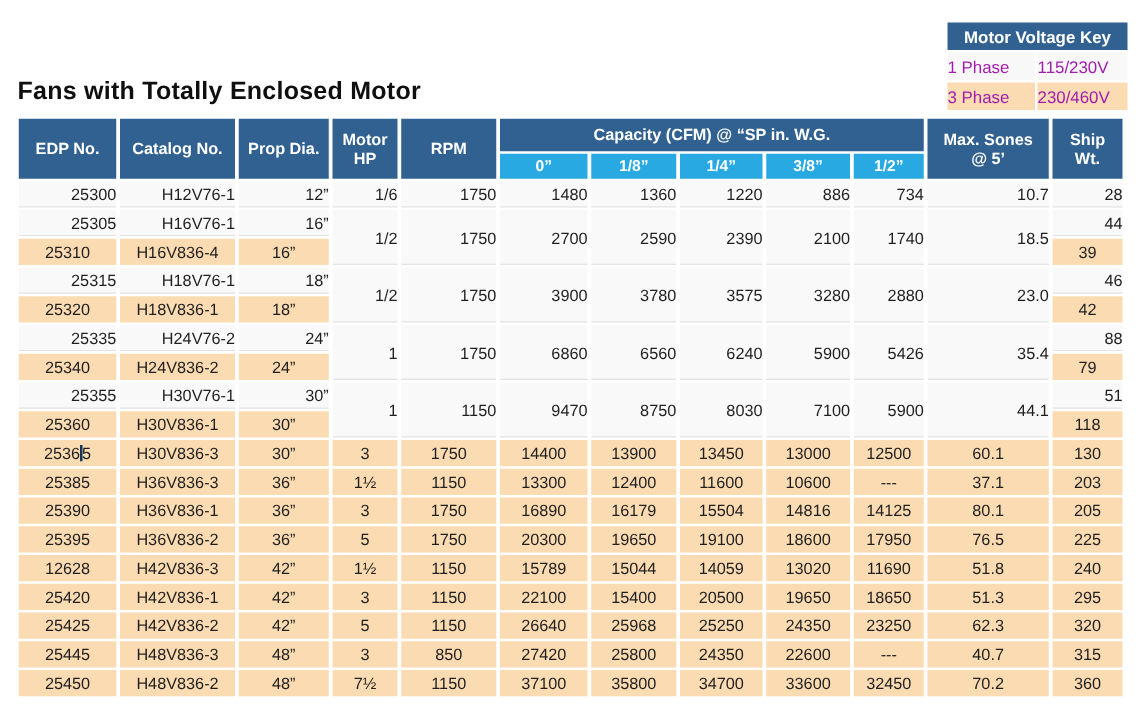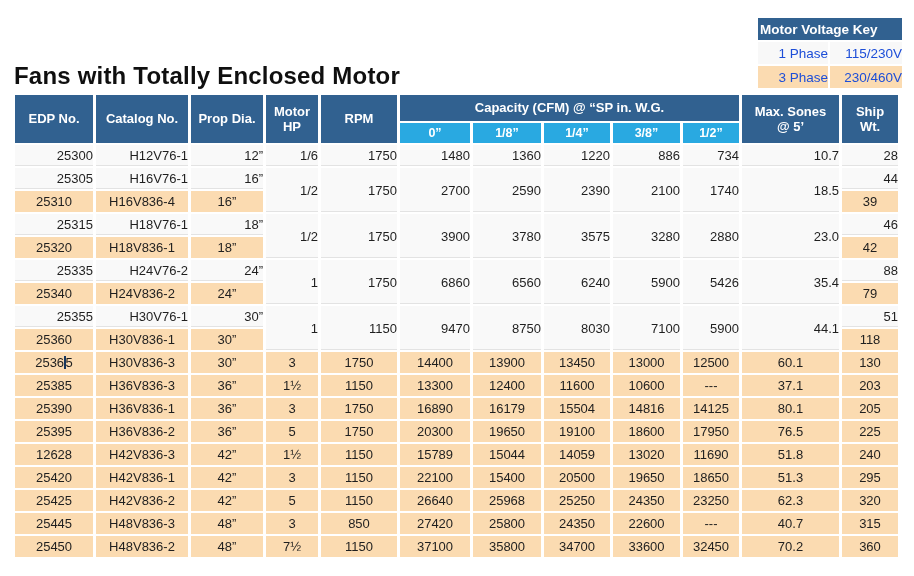--- a/index.html
+++ b/index.html
@@ -18,7 +18,7 @@
   .voltage-key th {
     background: var(--header-blue); color: #fff;
     font-weight: bold; font-size: 13.5px; height: 22px;
-    text-align: left; padding: 0 2px;
+    text-align: center; padding: 0 2px;
   }
   .voltage-key td {
     text-align: right; font-size: 13.5px; height: 22px;

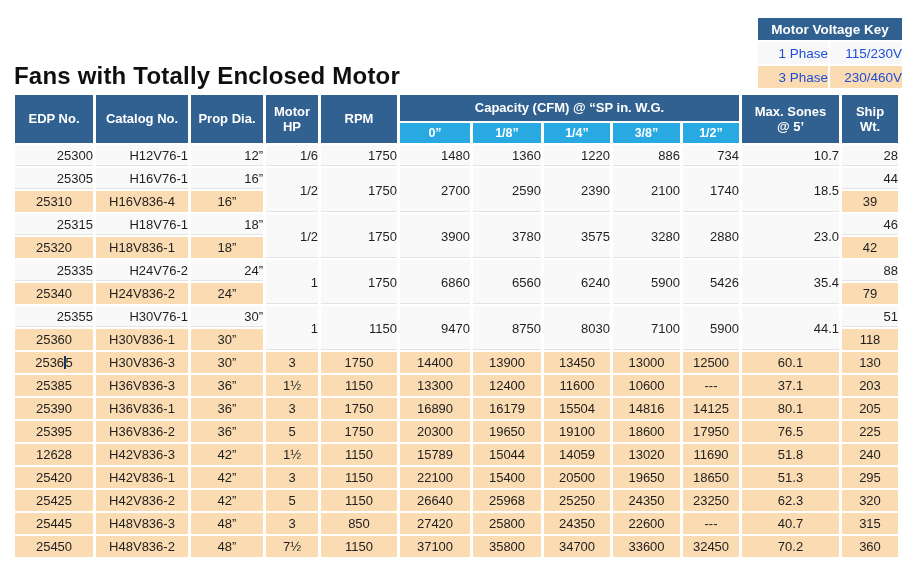--- a/index.html
+++ b/index.html
@@ -21,8 +21,8 @@
     text-align: center; padding: 0 2px;
   }
   .voltage-key td {
-    text-align: right; font-size: 13.5px; height: 22px;
-    background: #f8f8f8; color: #1d4ed8; padding: 0;
+    text-align: left; font-size: 13.5px; height: 22px;
+    background: #f8f8f8; color: #a21caf; padding: 0;
   }
   .voltage-key tr.hl td { background: var(--peach); margin-left: 48px; }
 

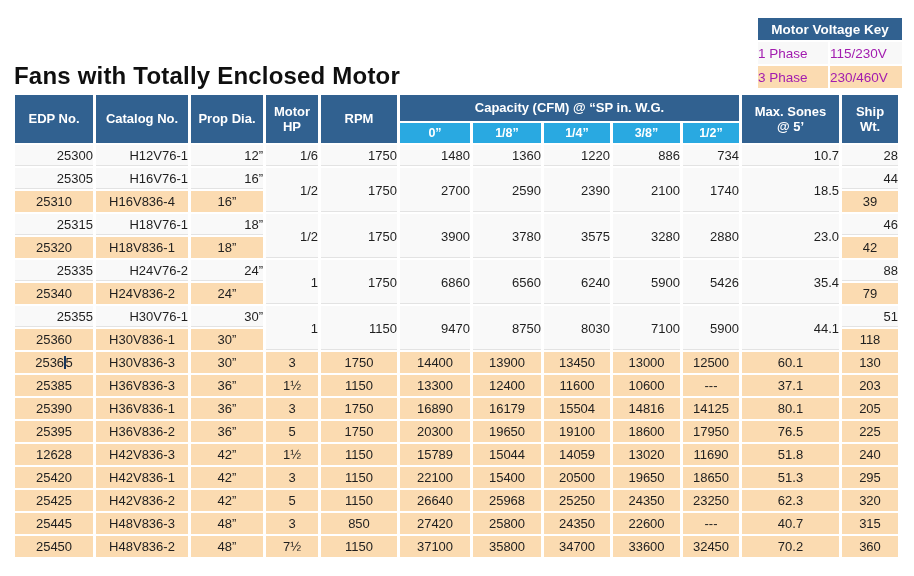--- a/index.html
+++ b/index.html
@@ -29,7 +29,7 @@
   
   .title {
     position: absolute; top: 62px; left: 14px; margin: 0;
-    font-size: 24px; font-weight: bold; color: #0f0f0f; letter-spacing: .2px;
+    font-size: 20px; font-weight: bold; color: #0f0f0f; letter-spacing: .2px;
   }
 
   

